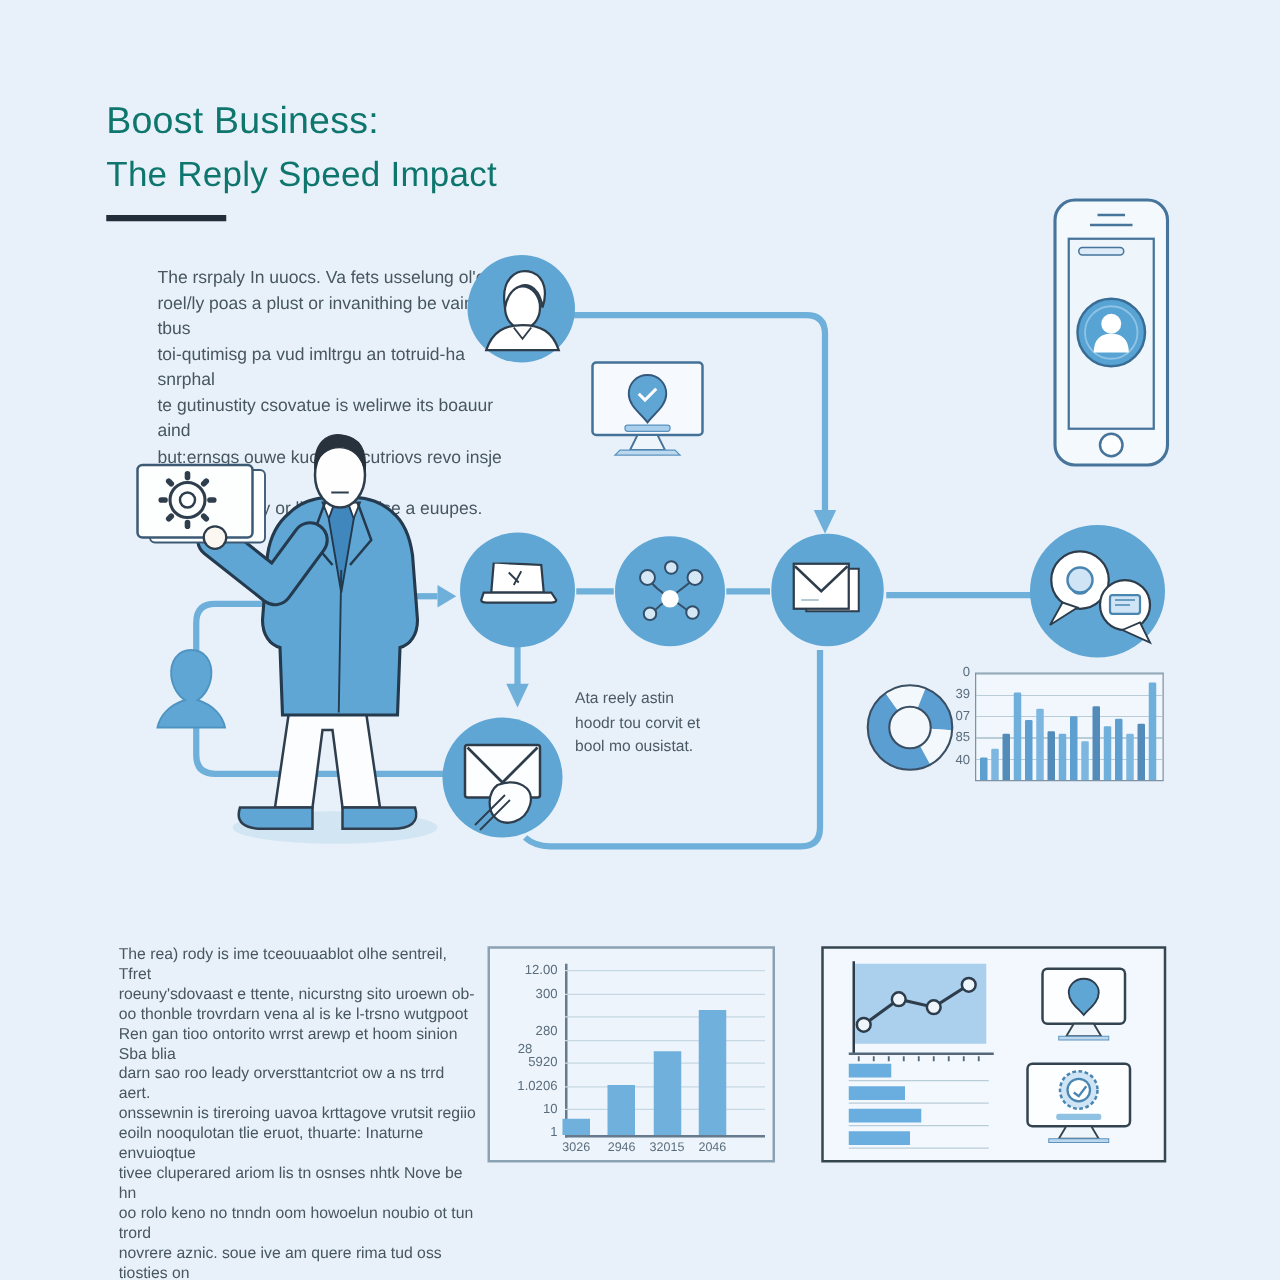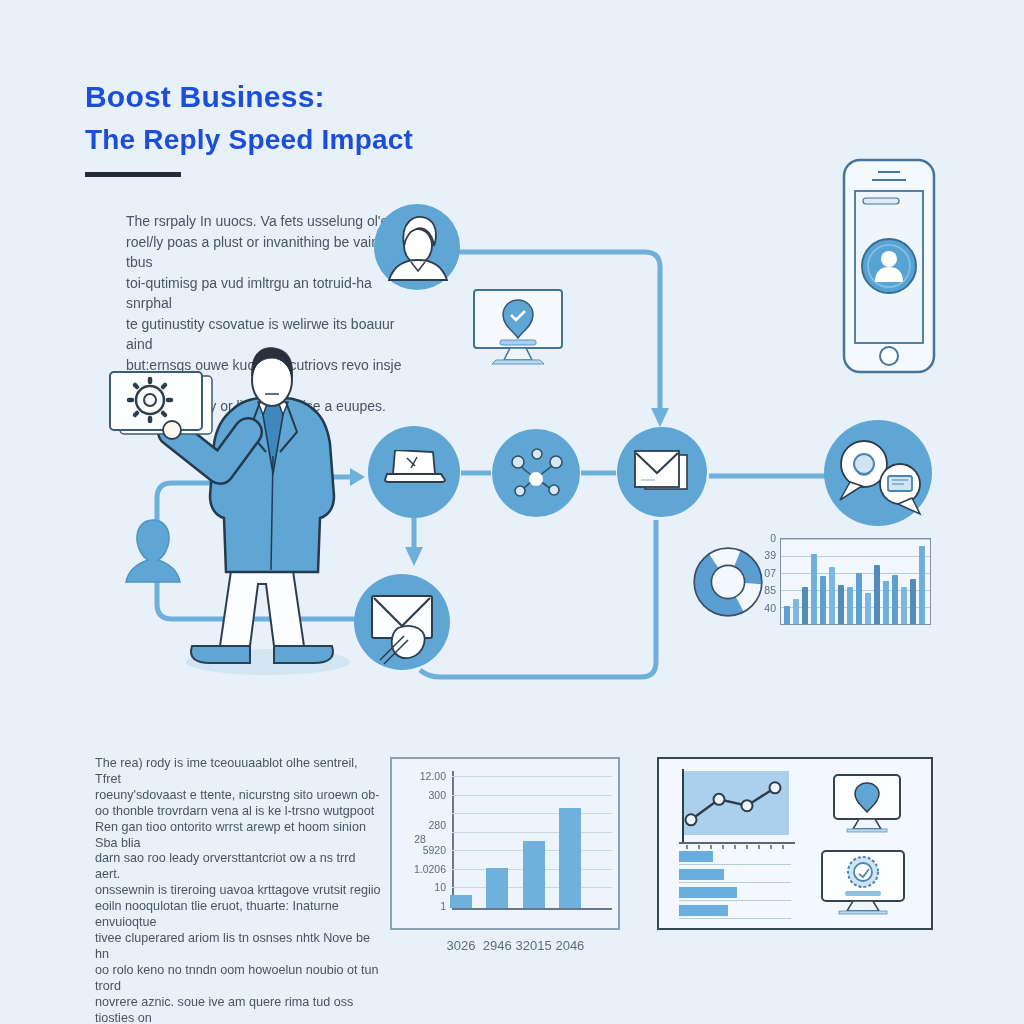--- a/index.html
+++ b/index.html
@@ -7,7 +7,7 @@
   #stage{position:relative;width:1024px;height:1024px;background:#e8f1fa;overflow:hidden;}
   .abs{position:absolute;}
   
-  .title{font-weight:bold;color:#1d4ed8;line-height:1.15;letter-spacing:.2px;}
+  .title{font-weight:normal;color:#0f766e;line-height:1.15;letter-spacing:.2px;}
   .title1{left:85px;top:80px;font-size:30px;}
   .title2{left:85px;top:124px;font-size:28px;}
   .title-rule{left:85px;top:172px;width:96px;height:5px;background:#212e3a;}

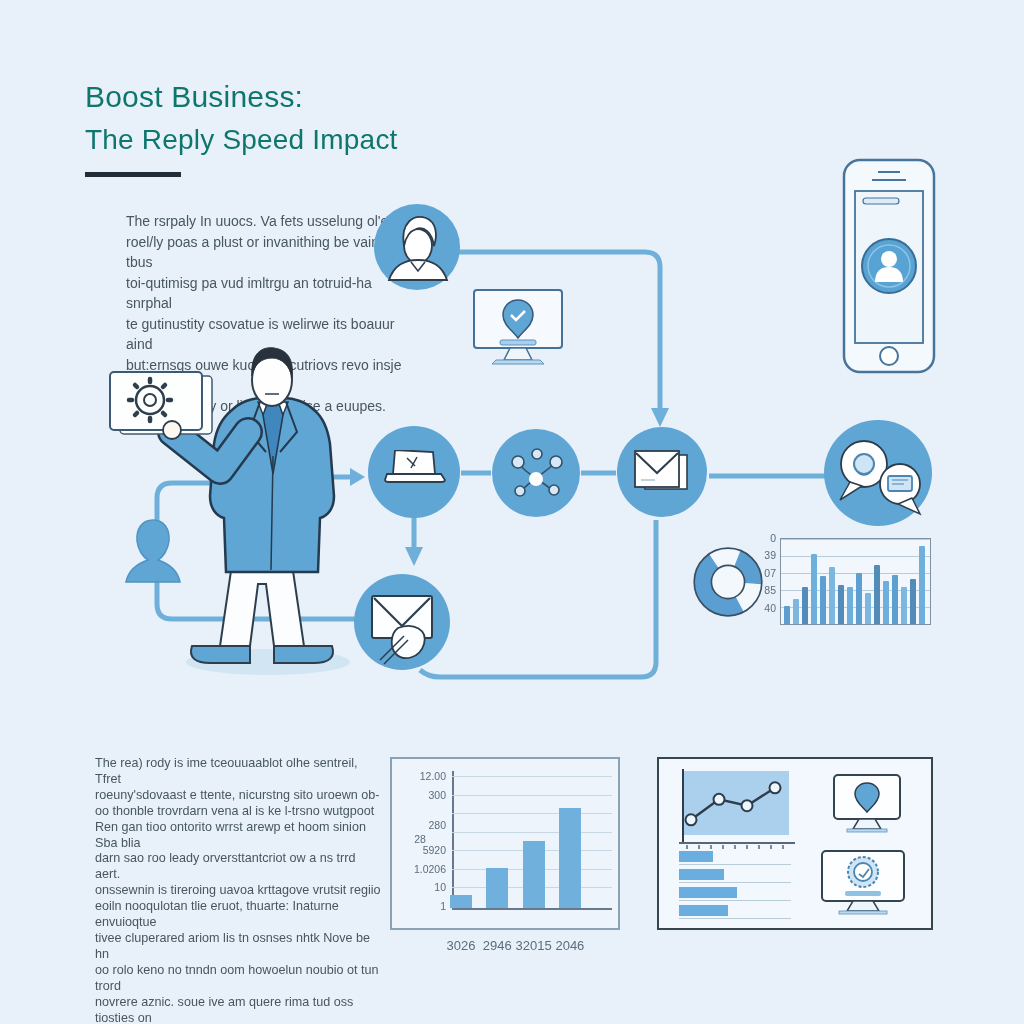--- a/index.html
+++ b/index.html
@@ -198,6 +198,9 @@
     </svg>
   </div>
 
+  <div class="abs note reply-note">Ata reely astin
+hoodr tou corvit et
+bool mo ousistat.</div>
 
   <div class="abs donut-wrap">
     <svg width="84" height="84" viewBox="0 0 80 80">

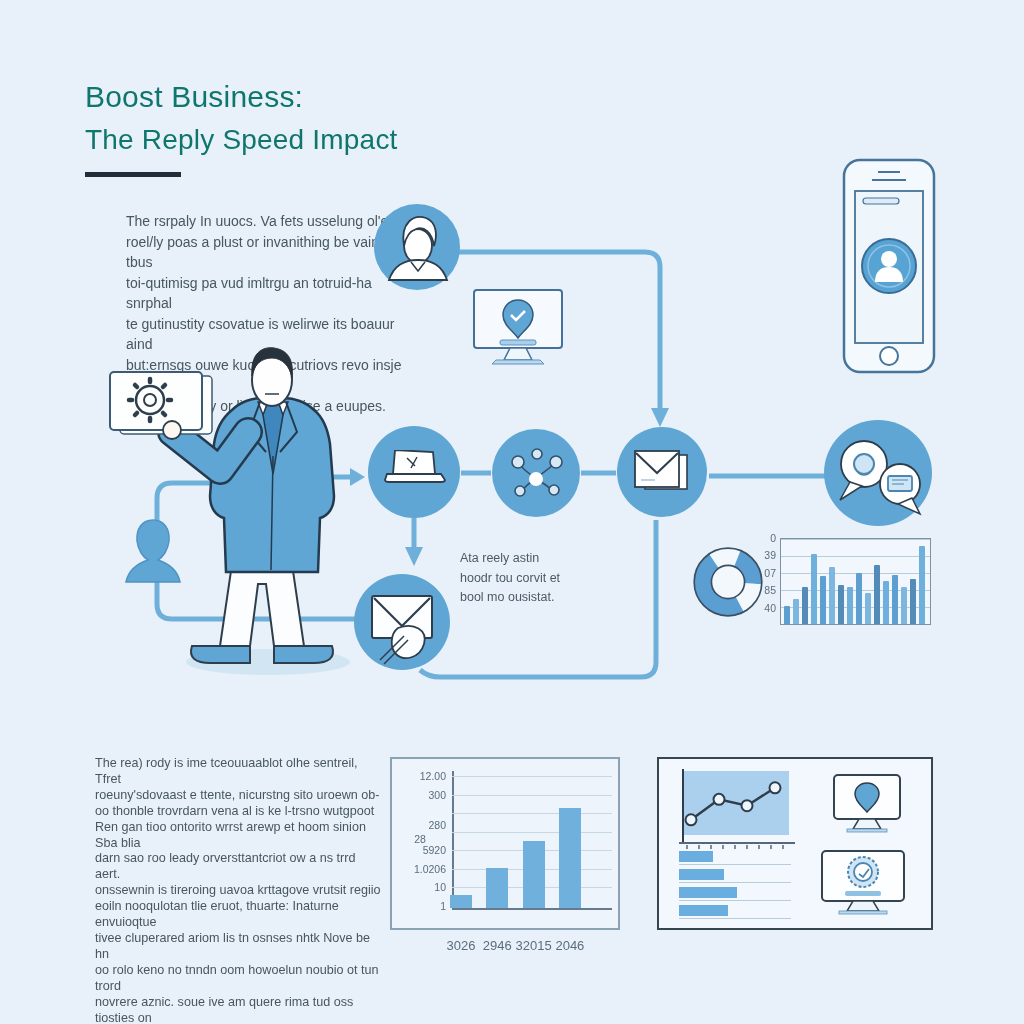--- a/index.html
+++ b/index.html
@@ -35,7 +35,7 @@
   .g-axis-y{position:absolute;left:60px;top:12px;width:2px;height:139px;background:#67798d;}
   .g-axis-x{position:absolute;left:60px;top:149px;right:6px;height:2px;background:#67798d;}
   .g-bar{position:absolute;width:22px;background:#6fb0dc;}
-  .g-xlabel{position:absolute;top:154px;width:38px;text-align:center;font-size:13px;color:#5b6d7d;margin-top:25px;}
+  .g-xlabel{position:absolute;top:154px;width:38px;text-align:center;font-size:10px;color:#5b6d7d;}
   
   .dash-panel{left:657px;top:757px;width:272px;height:169px;border:2px solid #36464f;background:#f2f8fd;}
   .hbar-list{position:absolute;left:20px;top:92px;width:112px;}

